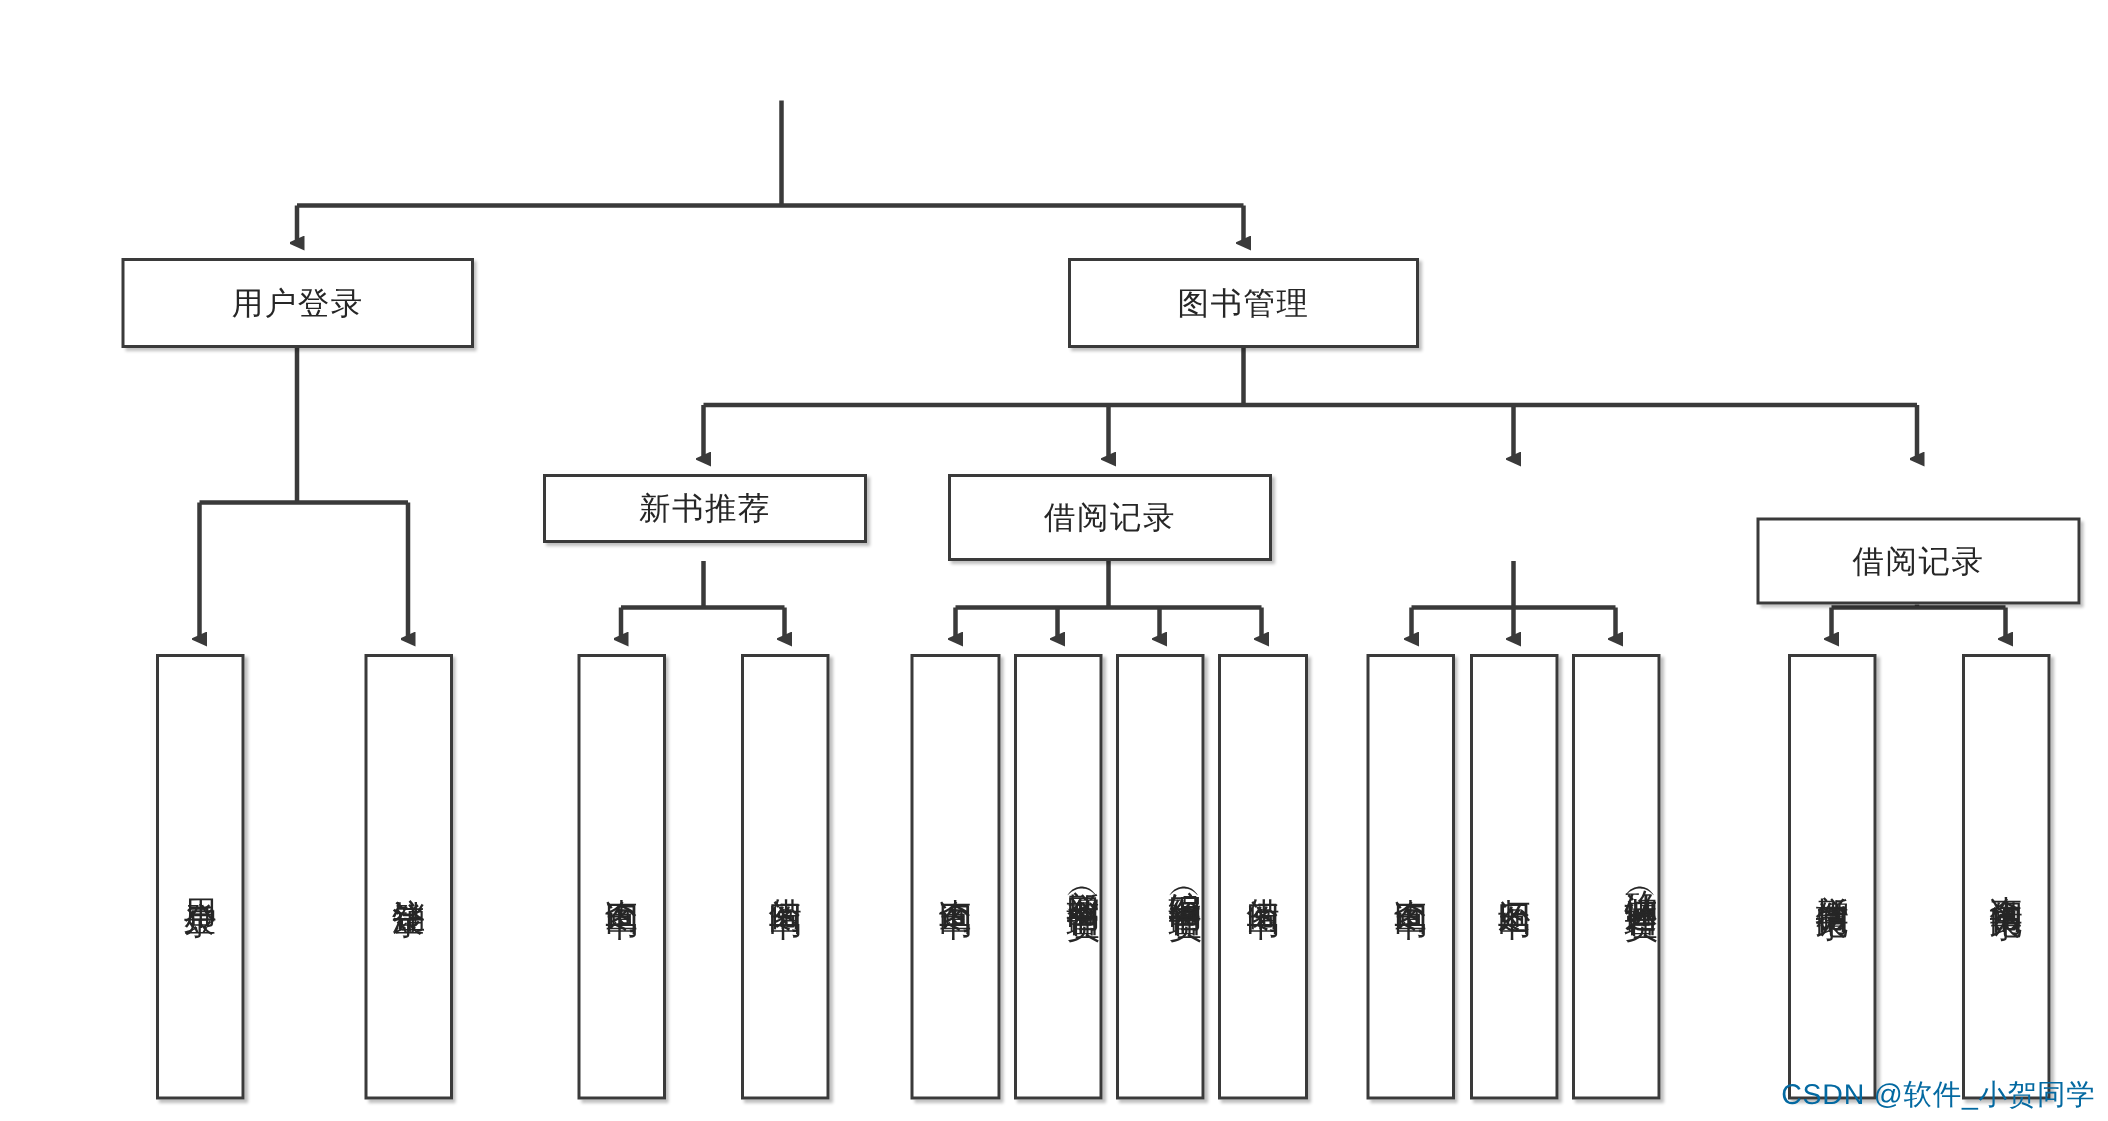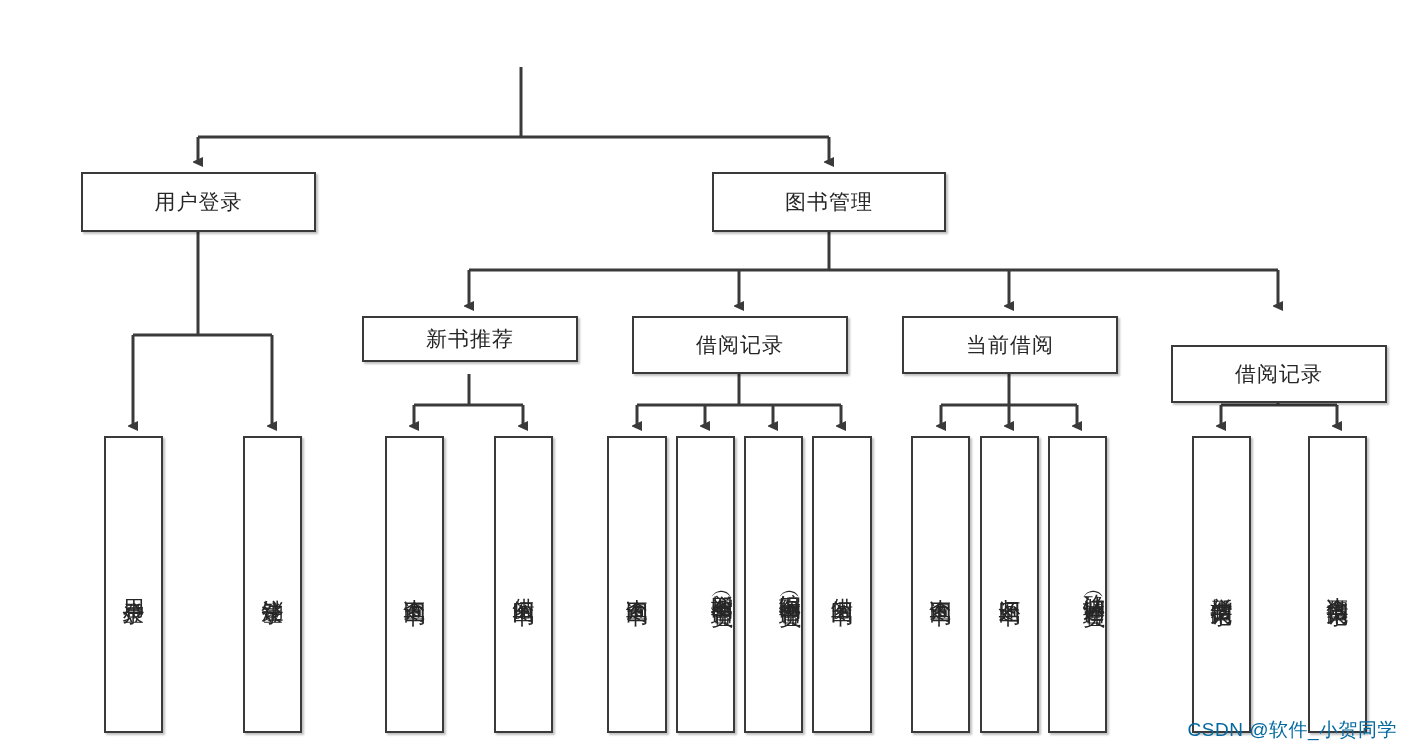--- a/index.html
+++ b/index.html
@@ -137,9 +137,6 @@
   <div class="node horiz" style="left:632px; top:316px; width:216px; height:58px;">
     <span class="node-label">借阅记录</span>
   </div>
-  <div class="node horiz" style="left:902px; top:316px; width:216px; height:58px;">
-    <span class="node-label">当前借阅</span>
-  </div>
   <div class="node horiz" style="left:1171px; top:316px; width:216px; height:58px;margin-top:29px;">
     <span class="node-label">借阅记录</span>
   </div>

